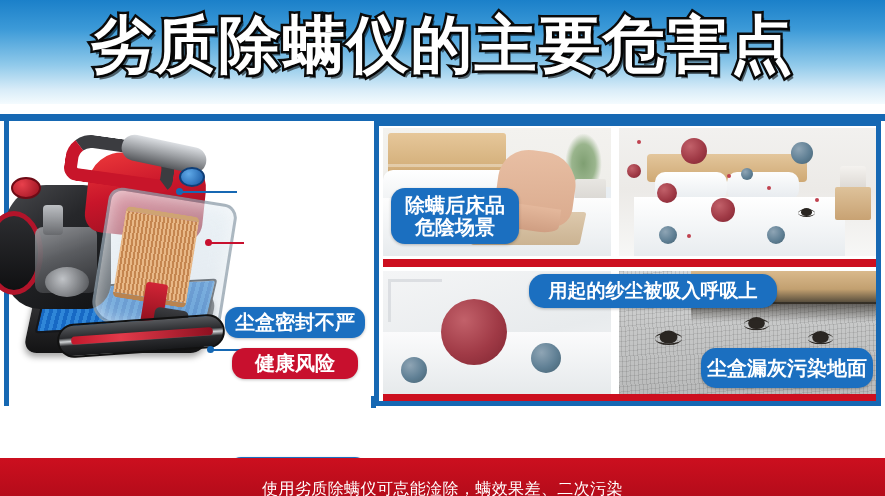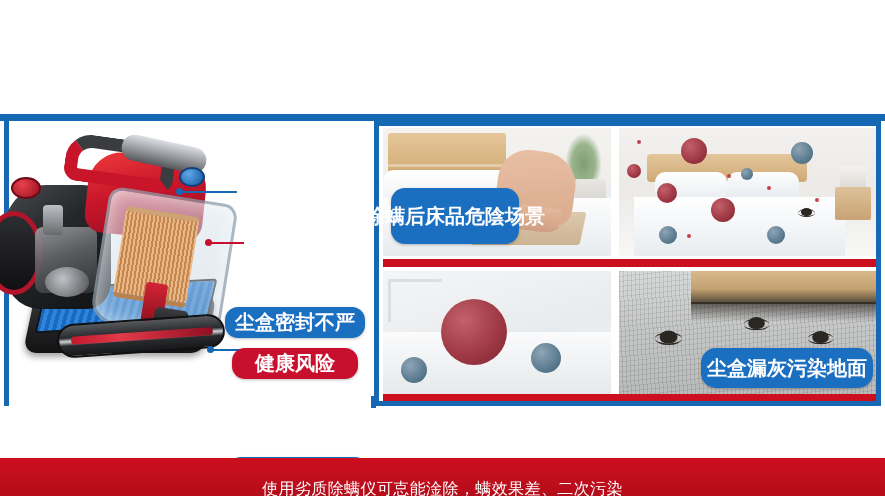--- a/index.html
+++ b/index.html
@@ -384,6 +384,9 @@
 
 <div id="poster">
 
+  <div class="header">
+    <div class="header-title">劣质除螨仪的主要危害点</div>
+  </div>
   <div class="header-rule"></div>
 
   <div class="stage">

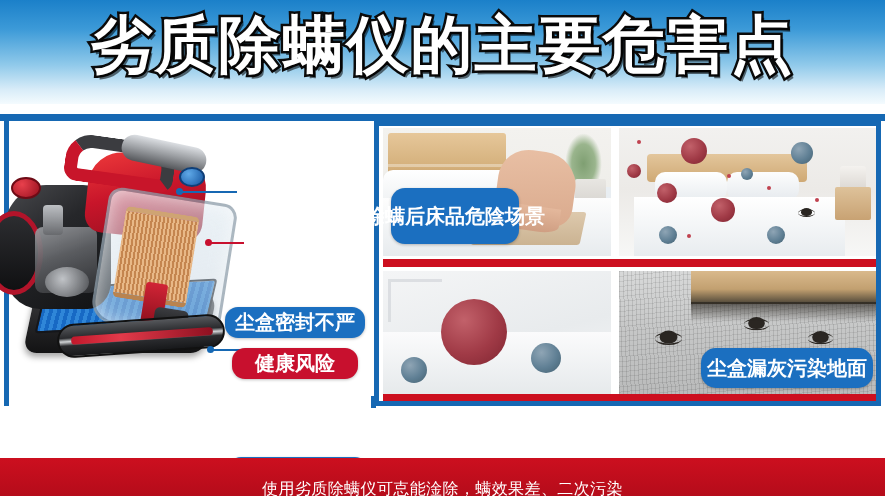--- a/index.html
+++ b/index.html
@@ -348,7 +348,7 @@
   .g-lbl { position:absolute; z-index:6; }
   .lbl-bed2line {
     left:8px; top:62px; width:128px; height:56px; font-size:20px;
-    border-radius:14px; flex-direction:row;
+    border-radius:14px; flex-direction:column;
   }
   .lbl-danger   { left:272px; top:60px; width:104px; height:36px; font-size:21px; border-radius:15px; }
   .lbl-inhale   { left:146px; top:148px; width:248px; height:34px; font-size:19px; border-radius:15px; }

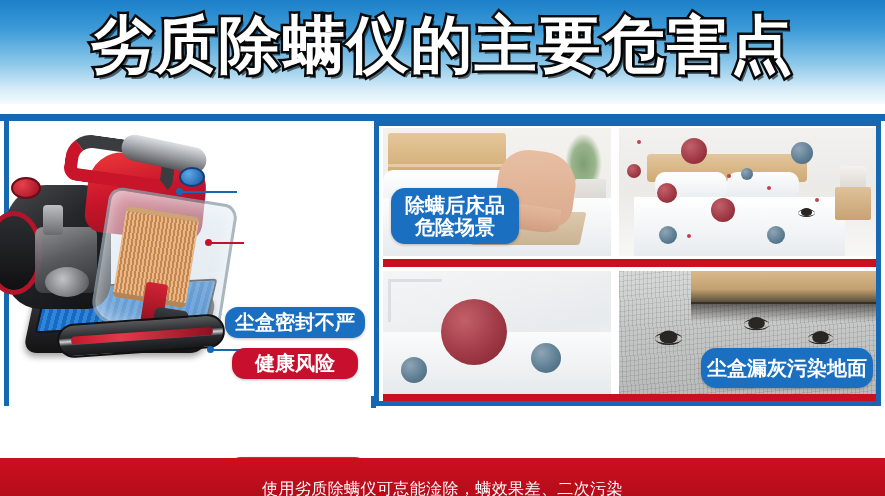--- a/index.html
+++ b/index.html
@@ -506,6 +506,7 @@
         <span>除螨后床品</span>
         <span>危陰场景</span>
       </div>
+      <div class="badge blue g-lbl lbl-inhale">用起的纱尘被吸入呼吸上</div>
       <div class="badge blue g-lbl lbl-floor">尘盒漏灰污染地面</div>
 
     </div>

